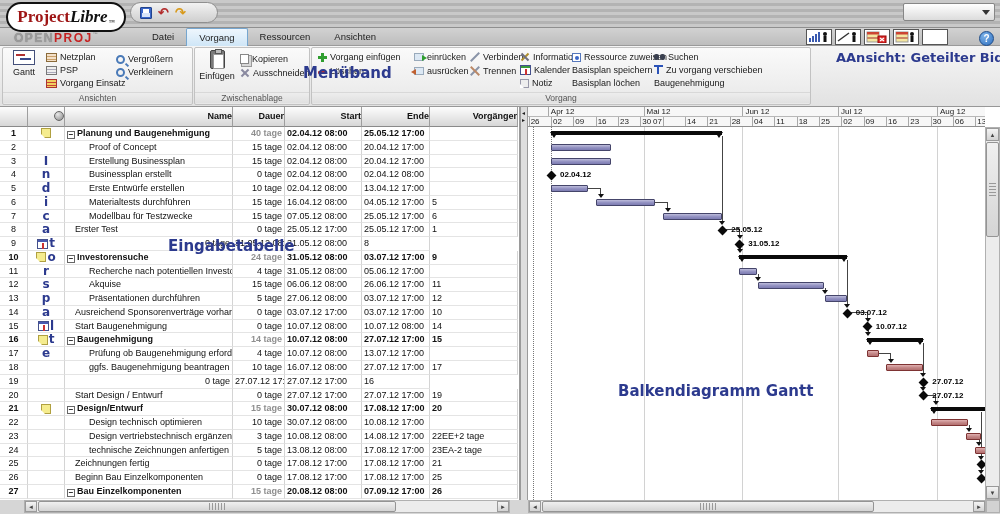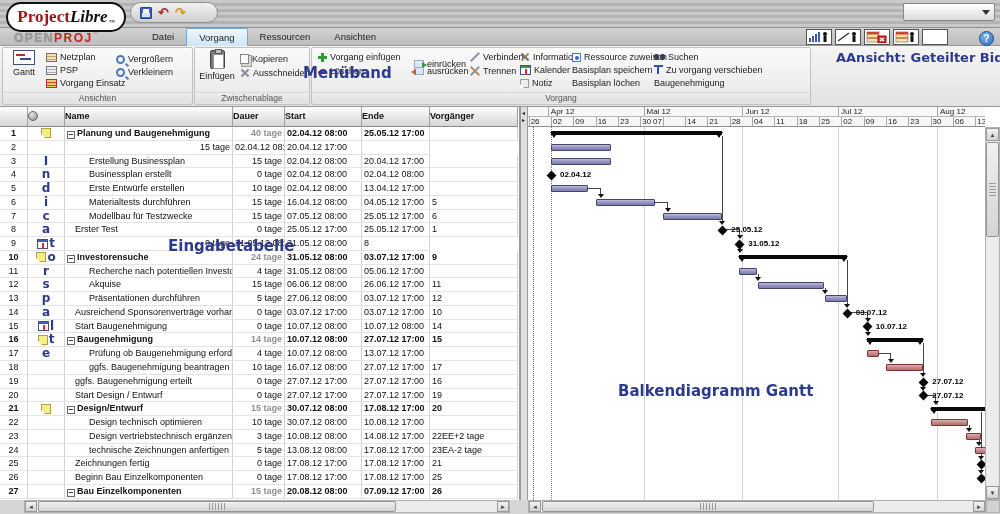--- a/index.html
+++ b/index.html
@@ -254,7 +254,7 @@
       <span class="mi i-minus"></span>
       <span>Löschen</span>
     </div>
-  <div class="ri" style="left:414px;top:12px">
+  <div class="ri" style="left:414px;top:5px">
       <span class="mi i-arr r"></span>
       <span>einrücken</span>
     </div>

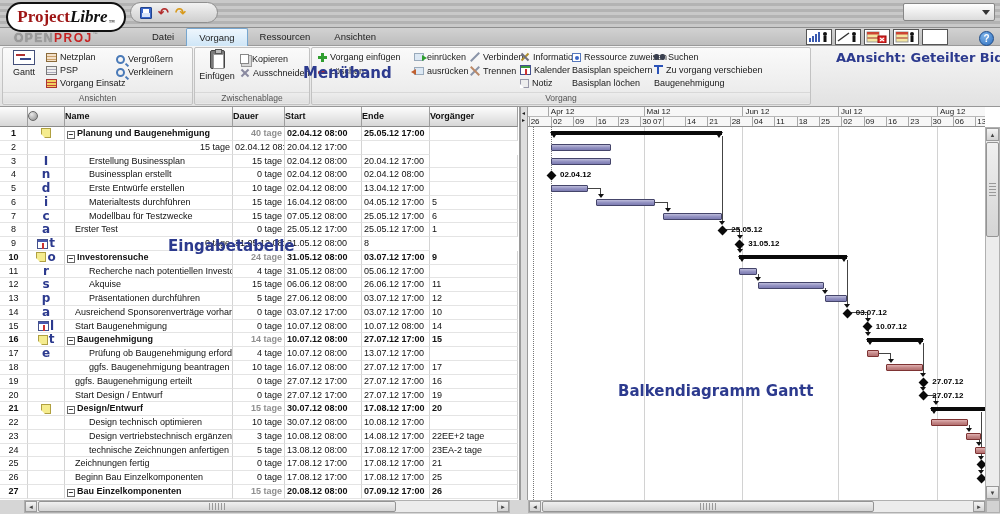--- a/index.html
+++ b/index.html
@@ -90,7 +90,7 @@
 #table-pane{left:0;top:107px;width:520px;height:393px;background:#fff;border-right:1px solid #9a9a9a}
 .tgrid{display:grid;grid-template-columns:28px 37px 168px 52px 77px 68px 88px}
 #thead{height:20px}
-#thead .th{border-right:1px solid #9e9e9e;border-bottom:1px solid #8a8a8a;background:linear-gradient(#fdfdfd,#d7d7d7);font-weight:bold;font-size:9px;text-align:left;line-height:19px;overflow:hidden}
+#thead .th{border-right:1px solid #9e9e9e;border-bottom:1px solid #8a8a8a;background:linear-gradient(#fdfdfd,#d7d7d7);font-weight:bold;font-size:9px;text-align:right;line-height:19px;overflow:hidden}
 .tr{height:13.78px}
 .td{border-right:1px solid #d4d4d4;border-bottom:1px solid #e4e4e4;line-height:12.8px;white-space:nowrap;overflow:hidden;padding:0 2px}
 .td.c{text-align:center}

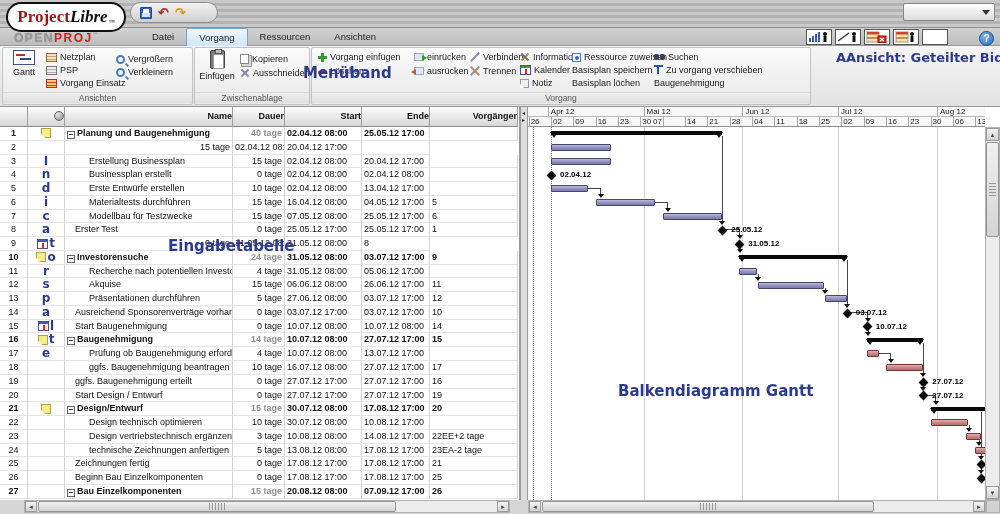--- a/index.html
+++ b/index.html
@@ -335,6 +335,7 @@
       <div class="tgrid tr">
         <div class="td c">2</div>
         <div class="td icn"></div>
+        <div class="td pad2"><span>Proof of Concept</span></div>
         <div class="td r dur">15 tage</div>
         <div class="td">02.04.12 08:00</div>
         <div class="td">20.04.12 17:00</div>

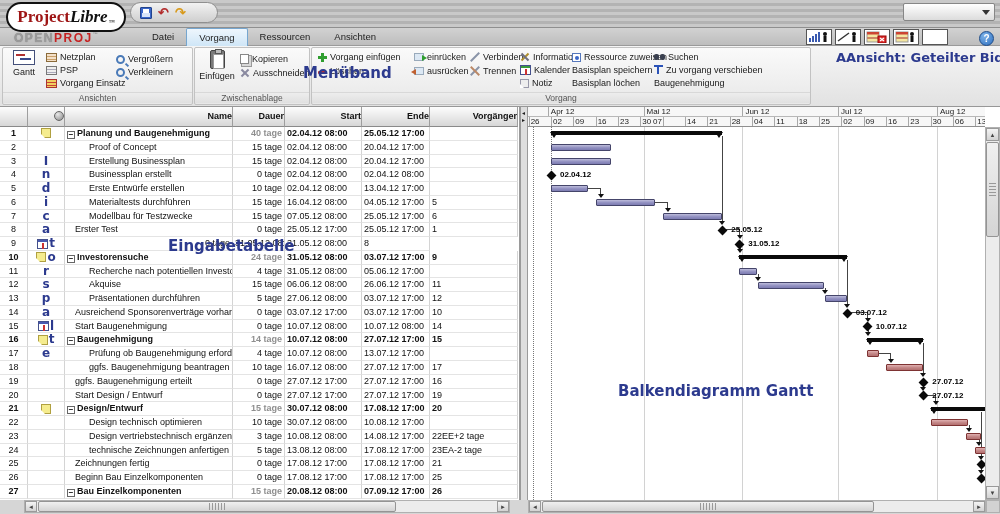--- a/index.html
+++ b/index.html
@@ -521,7 +521,6 @@
       <div class="tgrid tr">
         <div class="td c">19</div>
         <div class="td icn"></div>
-        <div class="td pad1"><span>ggfs. Baugenehmigung erteilt</span></div>
         <div class="td r dur">0 tage</div>
         <div class="td">27.07.12 17:00</div>
         <div class="td">27.07.12 17:00</div>

